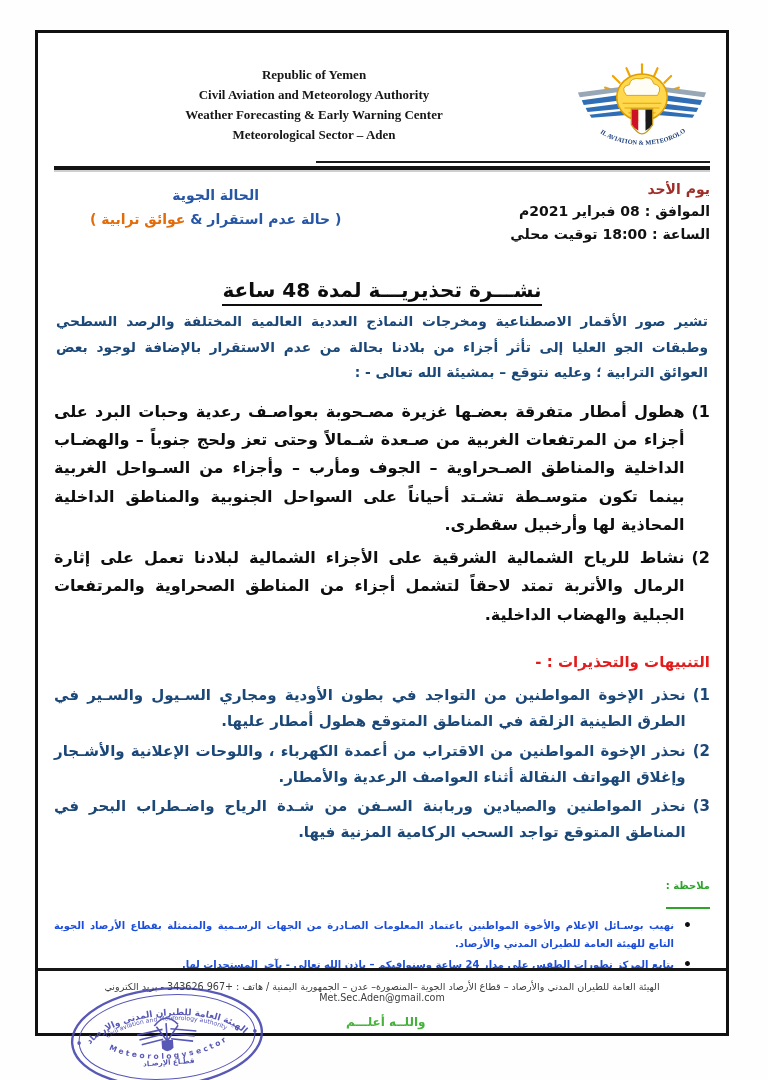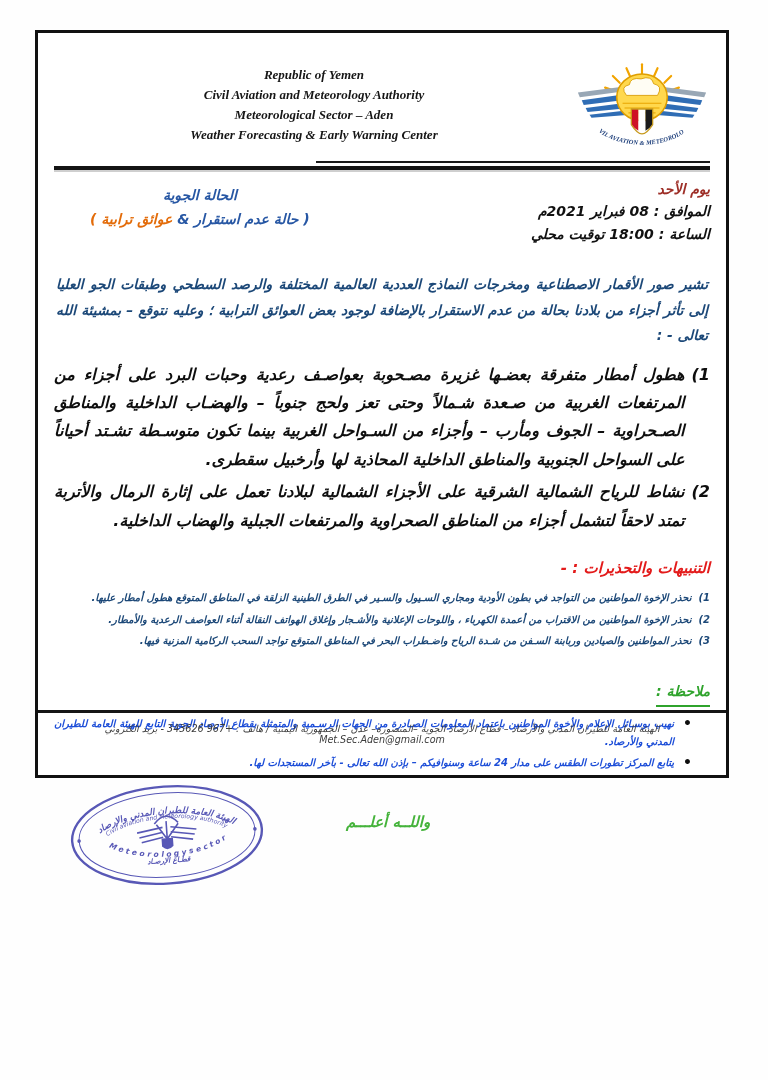--- a/index.html
+++ b/index.html
@@ -8,8 +8,8 @@
     font-family:"DejaVu Sans",sans-serif;
   }
   .frame{
-    position:absolute;left:35px;top:30px;width:694px;height:748px;
-    border:3px solid #111;background:#fff;box-sizing:border-box;font-style:italic;
+    position:absolute;left:35px;top:30px;width:694px;height:1006px;
+    border:3px solid #111;background:#fff;box-sizing:border-box;
   }
   .inner{padding:10px 16px 0 16px;position:relative;height:100%;box-sizing:border-box;}
 

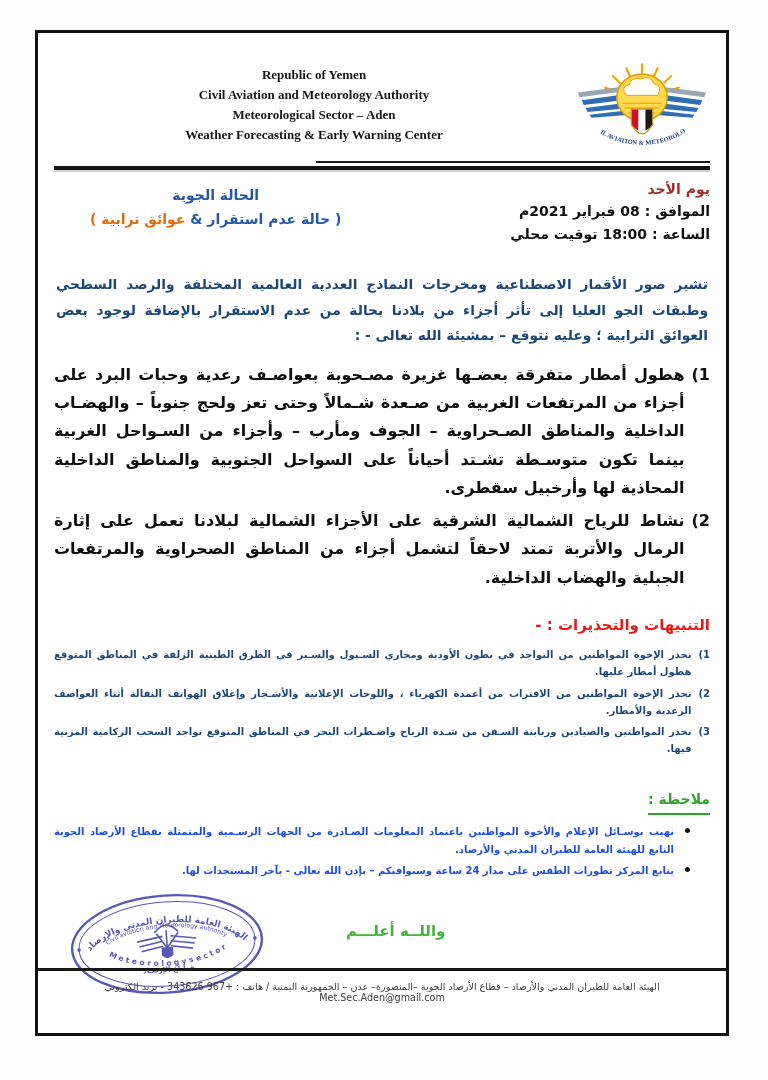--- a/index.html
+++ b/index.html
@@ -76,8 +76,8 @@
       <div class="hdr-en">
         <div>Republic of Yemen</div>
         <div>Civil Aviation and Meteorology Authority</div>
+        <div>Weather Forecasting &amp; Early Warning Center</div>
         <div>Meteorological Sector – Aden</div>
-        <div>Weather Forecasting &amp; Early Warning Center</div>
       </div>
 
       <div class="hdr-logo">

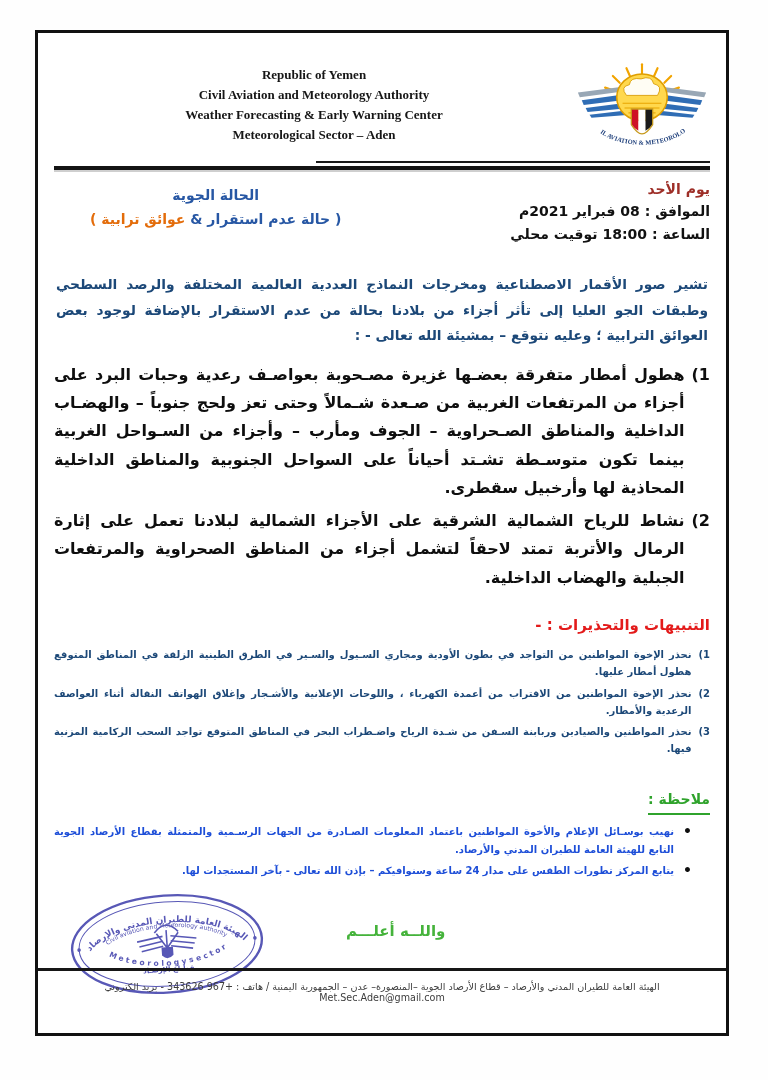--- a/index.html
+++ b/index.html
@@ -147,6 +147,9 @@
       </div>
     </div>
 
+    <div class="title-wrap">
+      <span class="title">نشـــرة تحذيريـــة لمدة 48 ساعة</span>
+    </div>
 
     <p class="intro">تشير صور الأقمار الاصطناعية ومخرجات النماذج العددية العالمية المختلفة والرصد السطحي وطبقات الجو العليا إلى تأثر أجزاء من بلادنا بحالة من عدم الاستقرار بالإضافة لوجود بعض العوائق الترابية ؛ وعليه نتوقع – بمشيئة الله تعالى - :</p>
 

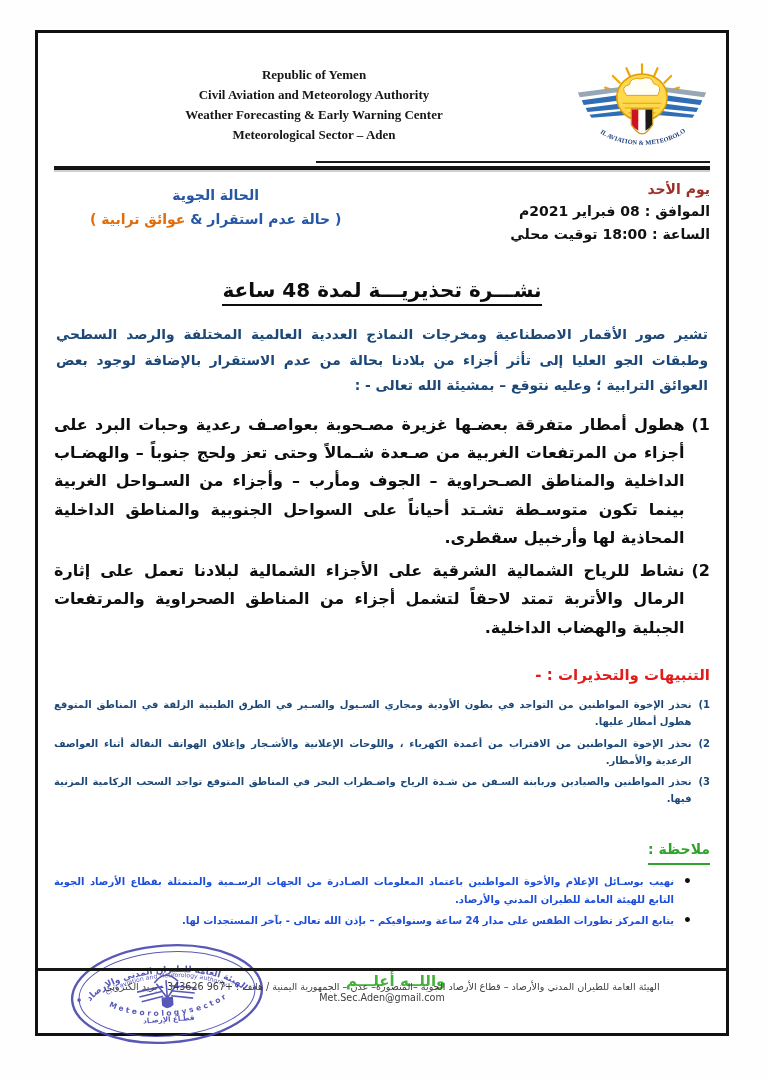--- a/index.html
+++ b/index.html
@@ -39,7 +39,7 @@
 
   
   .intro{direction:rtl;text-align:justify;color:#1c4878;font-weight:bold;
-    font-size:13.8px;line-height:1.85;margin:16px 2px 0 2px;}
+    font-size:13.8px;line-height:1.85;margin:3px 2px 0 2px;}
   .list{margin-top:12px;}
   .num-item{display:flex;direction:rtl;gap:7px;margin-top:4px;}
   .num-item .num{flex:0 0 auto;font-weight:bold;}

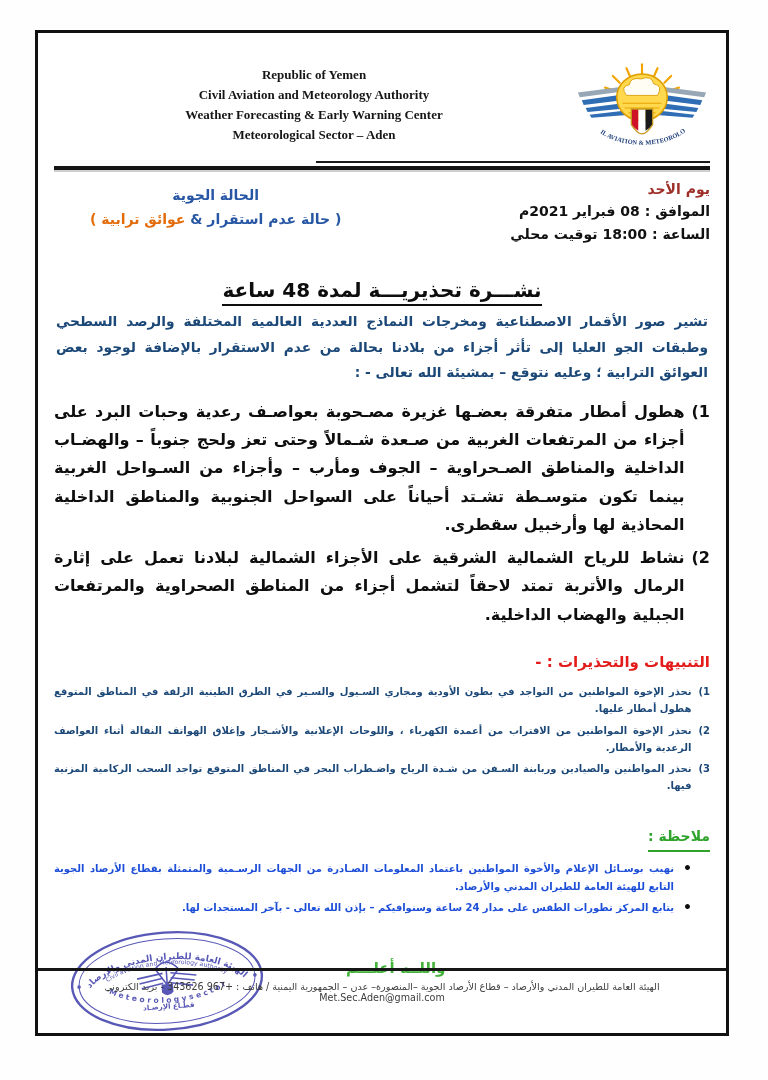--- a/index.html
+++ b/index.html
@@ -45,7 +45,7 @@
   .num-item .num{flex:0 0 auto;font-weight:bold;}
   .num-item .txt{flex:1;text-align:justify;font-weight:bold;}
   .black-list .num,.black-list .txt{color:#0e0e0e;font-size:16px;line-height:1.78;}
-  .blue-list .num,.blue-list .txt{color:#1c4878;font-size:10px;line-height:1.72;}
+  .blue-list .num,.blue-list .txt{color:#1c4878;font-size:15px;line-height:1.72;}
   .sec-red{direction:rtl;color:#e31b1b;font-weight:bold;font-size:15px;margin-top:24px;}
   .sec-green{direction:rtl;color:#2fa32c;font-weight:bold;font-size:14px;margin-top:34px;
     width:fit-content;margin-right:0;border-bottom:2px solid #2fa32c;padding-bottom:6px;margin-left:auto;}

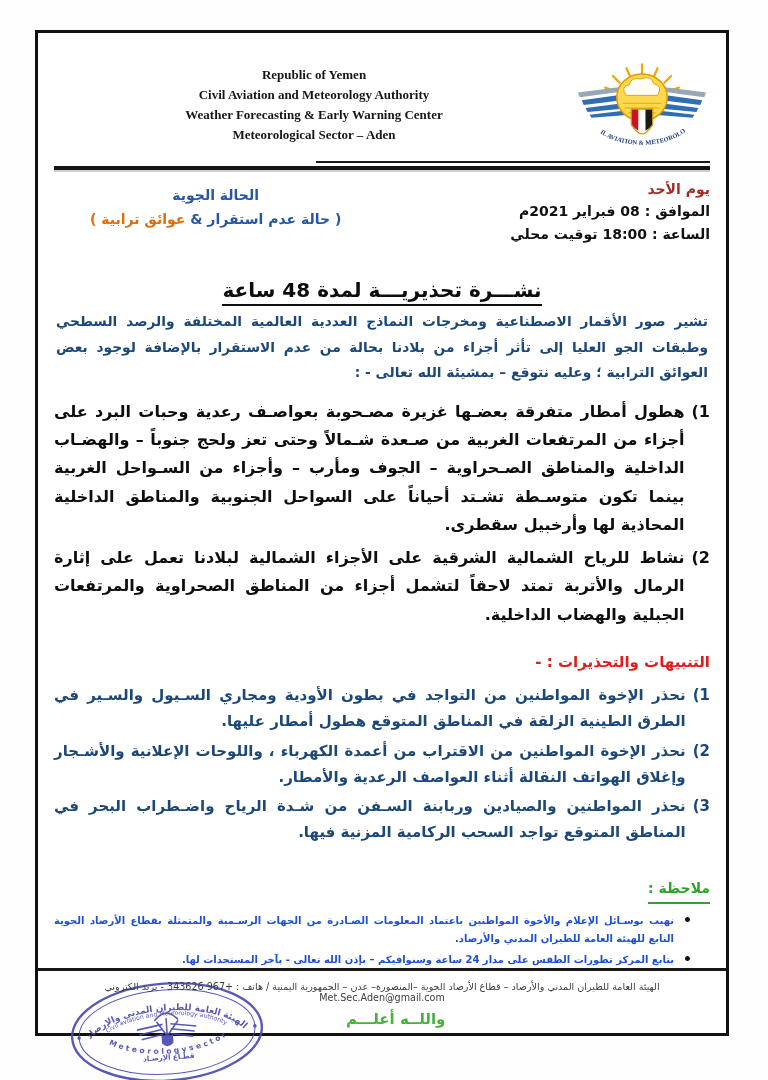--- a/index.html
+++ b/index.html
@@ -47,8 +47,8 @@
   .black-list .num,.black-list .txt{color:#0e0e0e;font-size:16px;line-height:1.78;}
   .blue-list .num,.blue-list .txt{color:#1c4878;font-size:15px;line-height:1.72;}
   .sec-red{direction:rtl;color:#e31b1b;font-weight:bold;font-size:15px;margin-top:24px;}
-  .sec-green{direction:rtl;color:#2fa32c;font-weight:bold;font-size:14px;margin-top:34px;
-    width:fit-content;margin-right:0;border-bottom:2px solid #2fa32c;padding-bottom:6px;margin-left:auto;}
+  .sec-green{direction:rtl;color:#2fa32c;font-weight:bold;font-size:10px;margin-top:34px;
+    width:fit-content;margin-right:0;border-bottom:2px solid #2fa32c;padding-bottom:16px;margin-left:auto;}
   .note-list{margin-top:8px;}
   .bullet-item{display:flex;direction:rtl;gap:9px;margin-top:3px;padding-right:18px;}
   .bullet-item .dot{flex:0 0 auto;font-weight:bold;color:#0e0e0e;font-size:14px;}

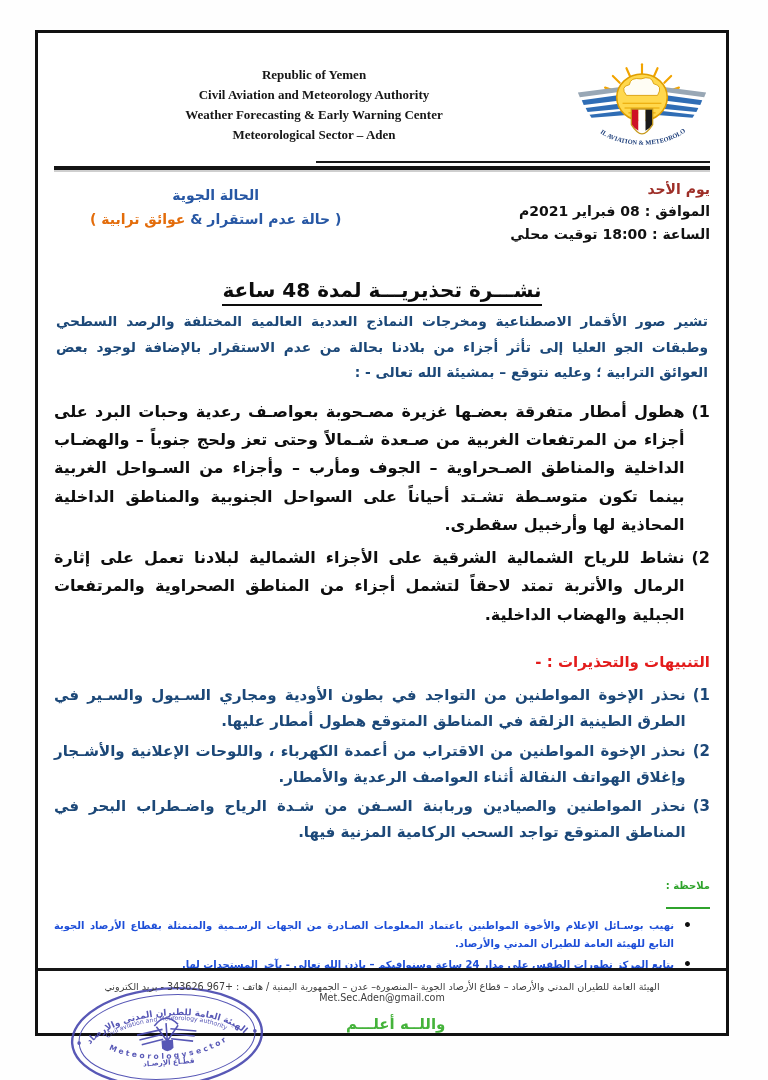--- a/index.html
+++ b/index.html
@@ -59,7 +59,7 @@
   .stamp-row{position:relative;height:112px;margin-top:10px;}
   .stamp{position:absolute;left:14px;top:2px;transform:rotate(-4deg);opacity:.92;}
   .closing{position:absolute;left:292px;top:32px;color:#45b33b;font-weight:bold;
-    font-size:15px;direction:rtl;}
+    font-size:12px;direction:rtl;}
 
   
   .footer-rule{position:absolute;left:0;right:0;bottom:62px;height:3px;background:#161616;}

